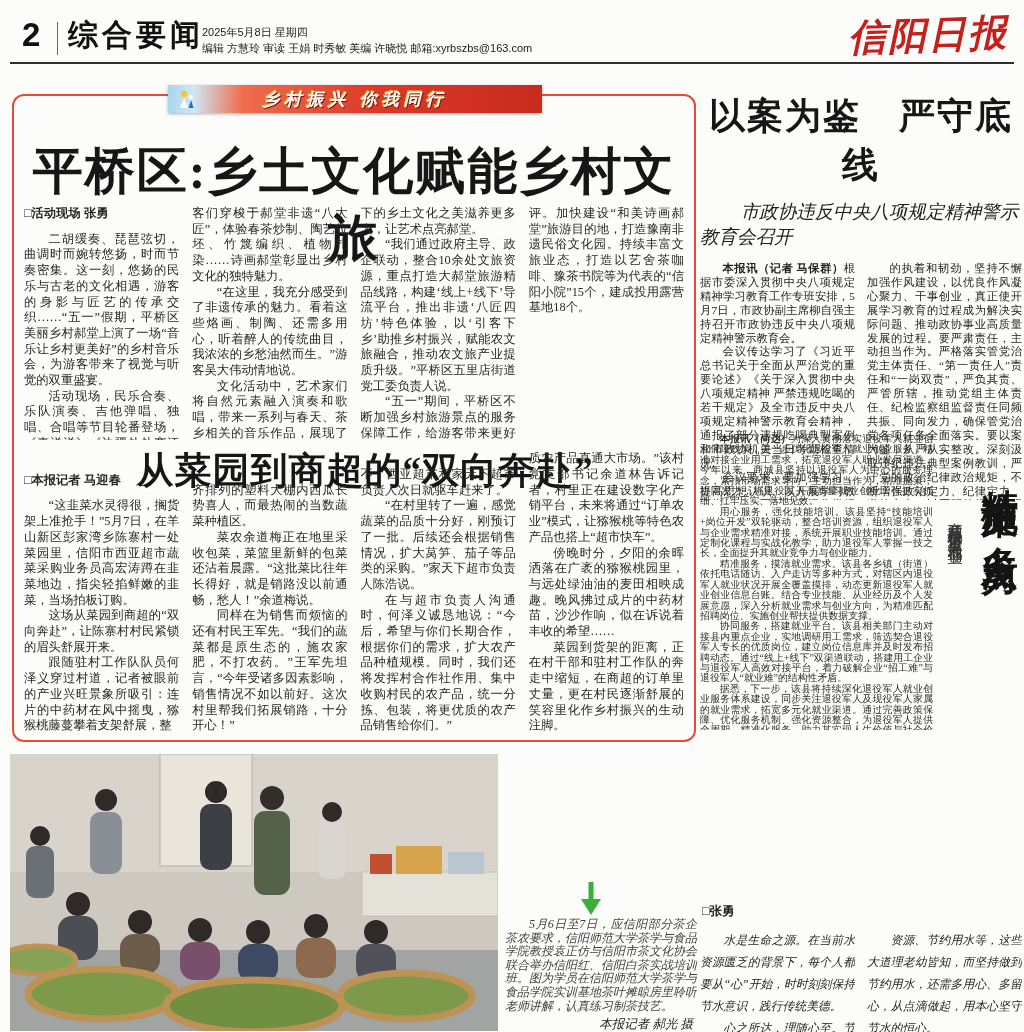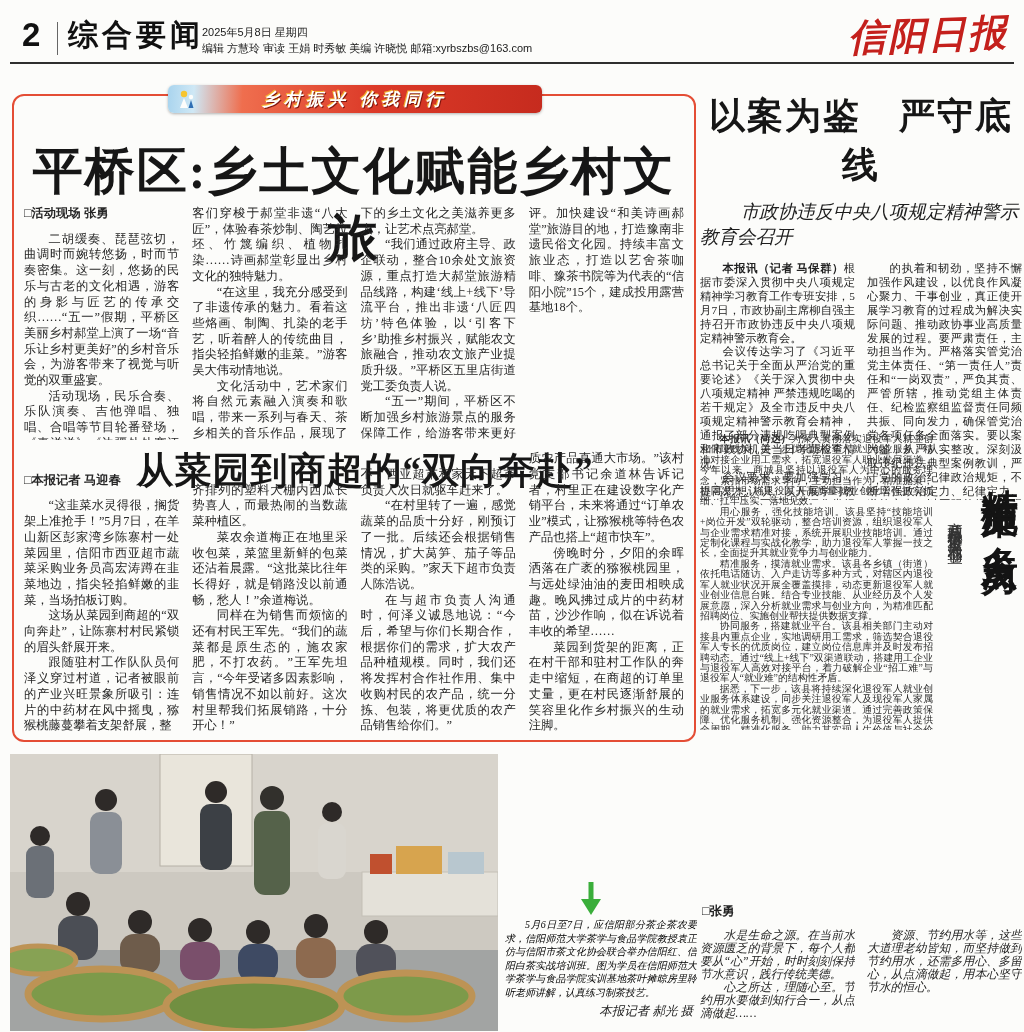--- a/index.html
+++ b/index.html
@@ -19,7 +19,7 @@
 
   
   .box1 { position:absolute; left:12px; top:94px; width:684px; height:648px; border:2px solid #e44d35; border-radius:12px; background:#fcfcfa; }
-  .banner { position:absolute; left:154px; top:-11px; width:374px; height:28px; border-radius:6px;
+  .banner { position:absolute; left:154px; top:-11px; width:374px; height:28px; border-radius:0;
     background:linear-gradient(93deg,#a9d4ee 0%,#cfe8f5 7%,#ef6e4e 20%,#dc3a28 55%,#c62b1e 100%);
     display:flex; align-items:center; justify-content:center; box-shadow:0 1px 3px rgba(0,0,0,.3); }
   .banner-ico { position:absolute; left:8px; top:3px; }

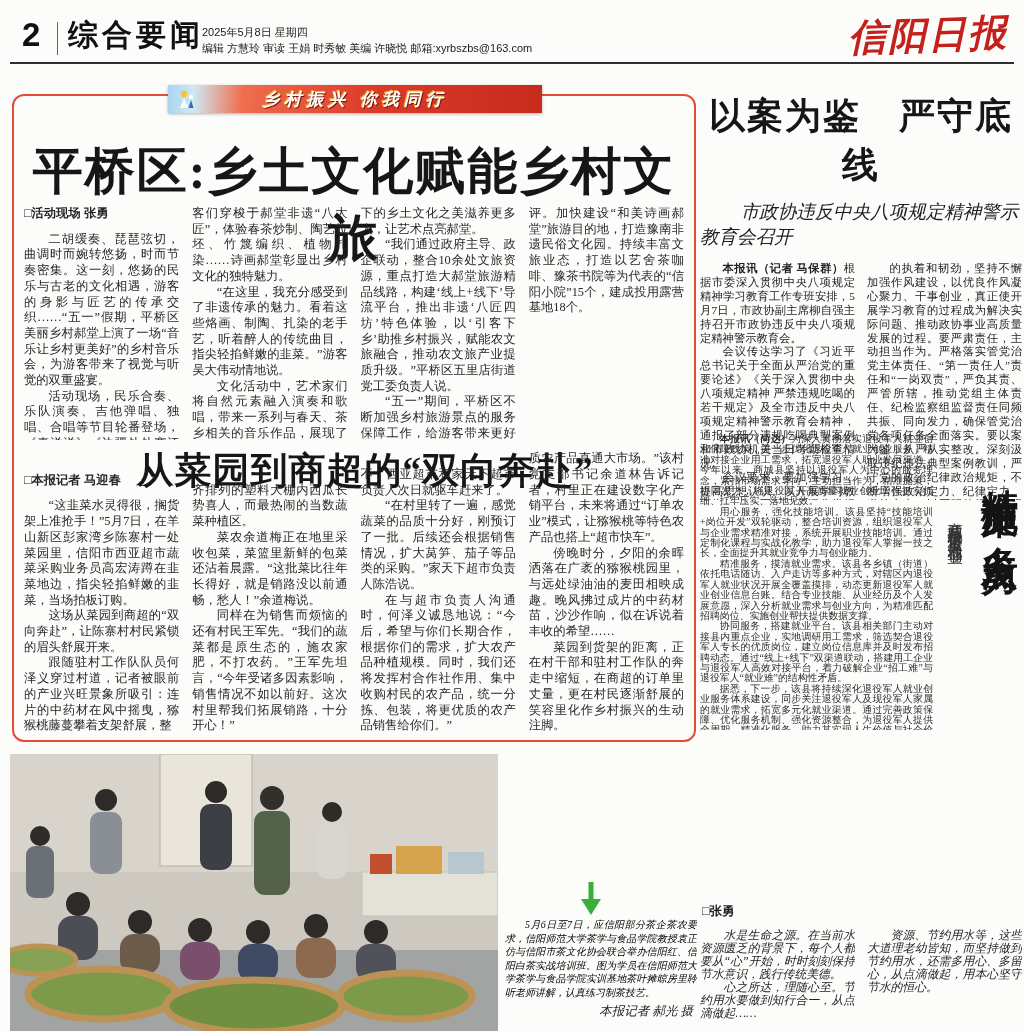--- a/index.html
+++ b/index.html
@@ -105,7 +105,7 @@
       </div>
       <div class="col">
         <p class="cont">客们穿梭于郝堂非遗“八大匠”，体验春茶炒制、陶艺拉坯、竹篾编织、植物扎染……诗画郝堂彰显出乡村文化的独特魅力。</p>
-        <p>“在这里，我充分感受到了非遗传承的魅力。看着这些烙画、制陶、扎染的老手艺，听着醉人的传统曲目，指尖轻掐鲜嫩的韭菜。”游客吴大伟动情地说。</p>
+        <p>“在这里，我充分感受到了非遗传承的魅力。看着这些烙画、制陶、还需多用心，听着醉人的传统曲目，我浓浓的乡愁油然而生。”游客吴大伟动情地说。</p>
         <p>文化活动中，艺术家们将自然元素融入演奏和歌唱，带来一系列与春天、茶乡相关的音乐作品，展现了传统音乐与传统文化融合的独特魅力，将精神食粮送到田间村头，以创新的形式更好回应广大村民和游客的文化热情，让音乐浸润</p>
       </div>
       <div class="col">

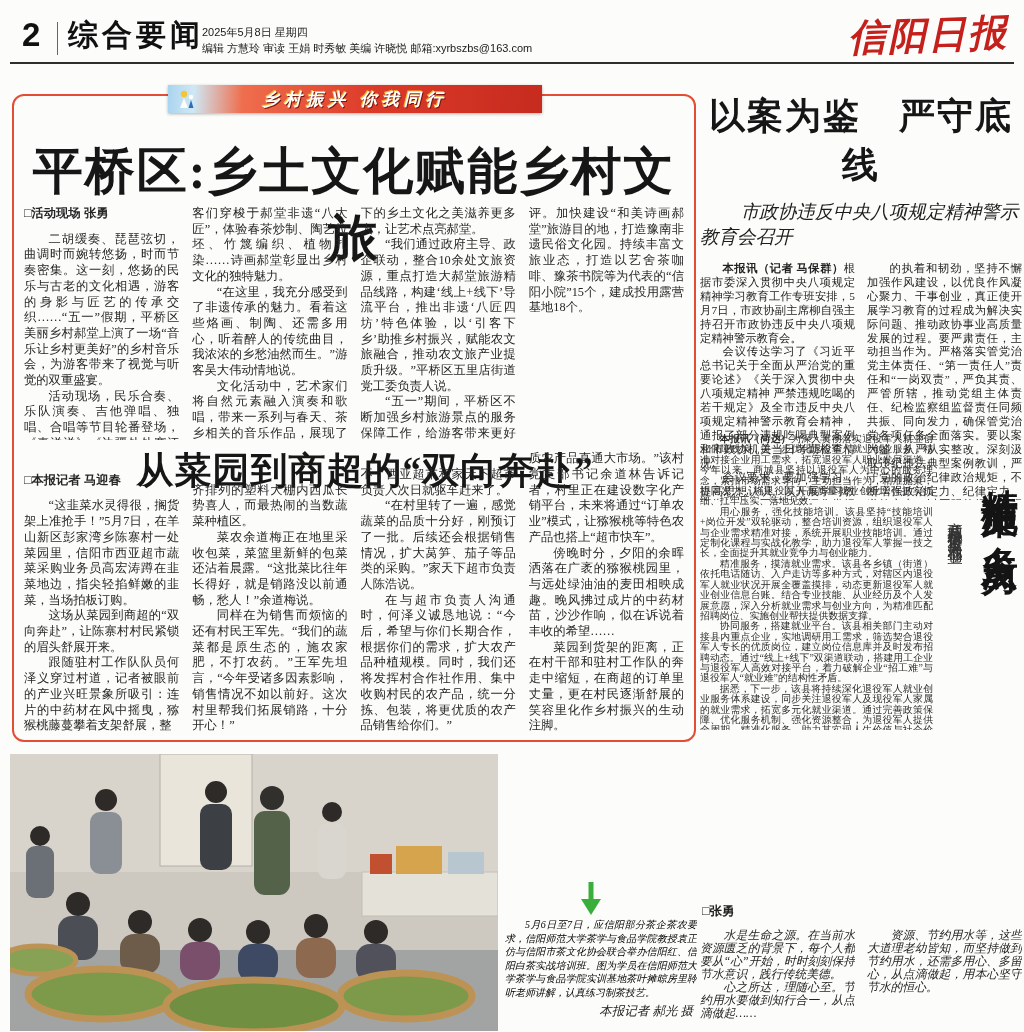--- a/index.html
+++ b/index.html
@@ -63,7 +63,7 @@
   .photo { position:absolute; left:10px; top:754px; width:488px; height:277px; margin:0; overflow:hidden; }
   .arrow { position:absolute; left:578px; top:882px; width:26px; height:34px; }
   .caption { position:absolute; left:505px; top:918px; width:192px; height:114px; overflow:hidden; font-style:italic; }
-  .caption p { margin:0; font-size:10px; line-height:13.6px; text-align:justify; text-indent:2em; color:#000000;font-style:italic; }
+  .caption p { margin:0; font-size:12px; line-height:13.6px; text-align:justify; text-indent:2em; color:#404040;font-style:italic; }
   .credit { margin-top:3px; text-align:right; font-size:12.5px; padding-right:4px; }
 </style>
 </head>

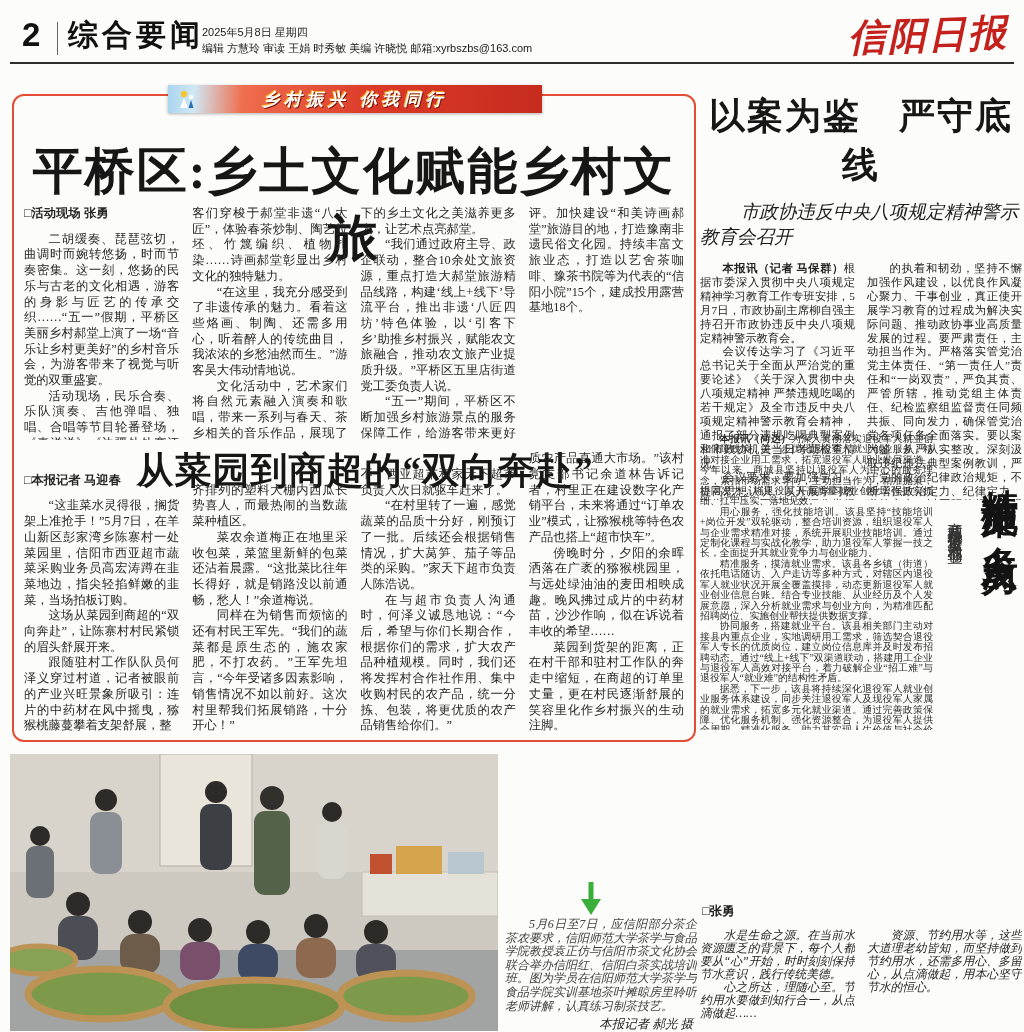--- a/index.html
+++ b/index.html
@@ -57,7 +57,7 @@
   .a5-by { margin:13px 0 9px 2px; font-size:12.5px; font-weight:bold; font-family:"Liberation Sans",sans-serif; }
   .a5-cols { display:flex; gap:12px; }
   .a5-cols .c { flex:1 1 0; overflow:hidden; }
-  .a5-cols p { margin:0; font-size:11.8px; line-height:13px; text-align:justify; text-indent:2em; font-style:italic; }
+  .a5-cols p { margin:0; font-size:11.8px; line-height:22px; text-align:justify; text-indent:2em; font-style:italic; }
 
   
   .photo { position:absolute; left:10px; top:754px; width:488px; height:277px; margin:0; overflow:hidden; }

